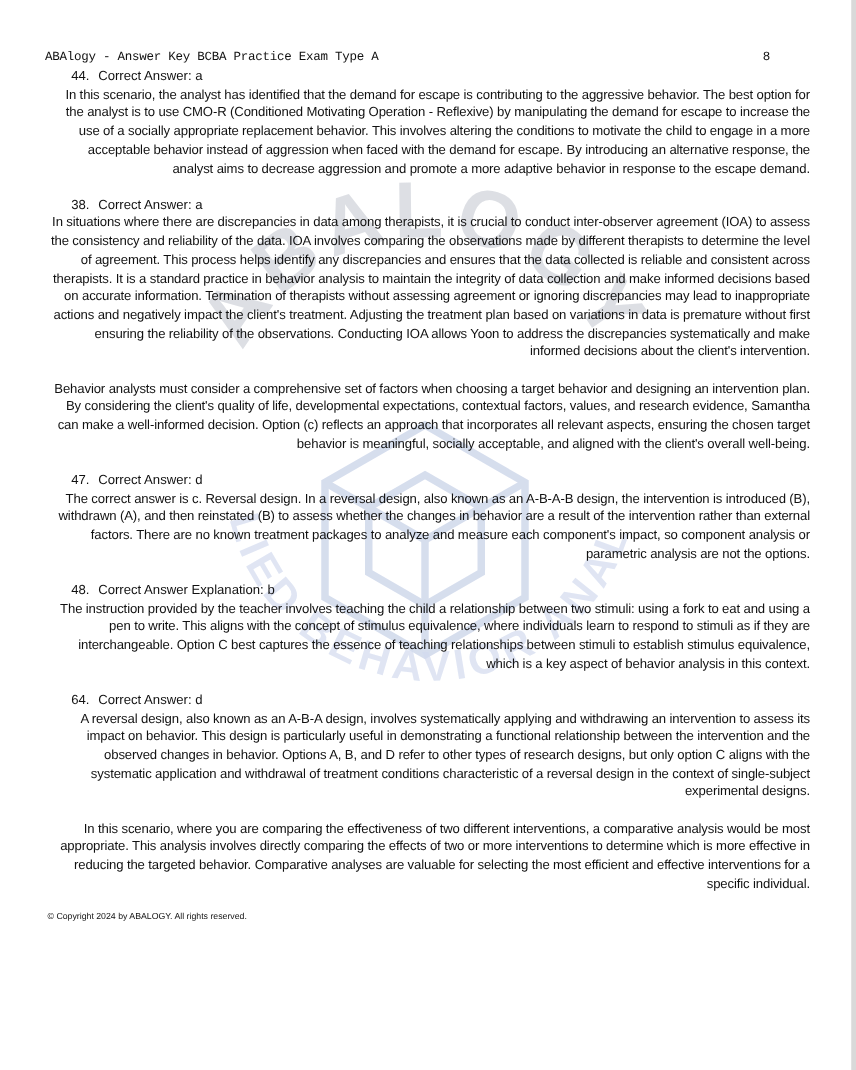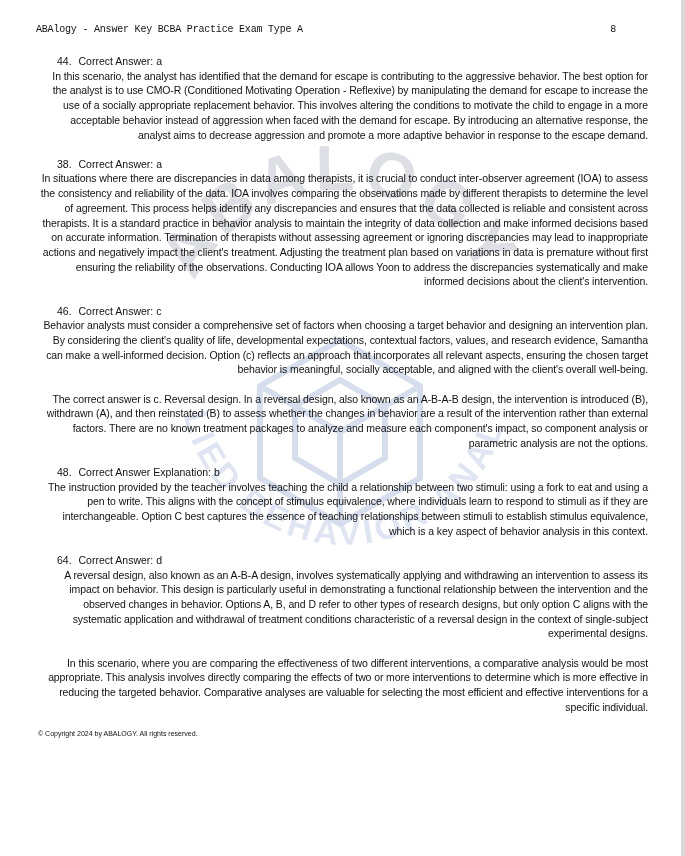--- a/index.html
+++ b/index.html
@@ -10,7 +10,7 @@
   }
   .watermark { position: absolute; left: 0; top: 0; width: 681px; height: 856px; pointer-events: none; }
   .header {
-    position: absolute; left: 36px; top: 24px; width: 580px;
+    position: absolute; left: 36px; top: 41px; width: 580px;
     font-family: "Liberation Mono", "DejaVu Sans Mono", monospace;
     font-size: 10px; color: #111; letter-spacing: -0.2px;
   }

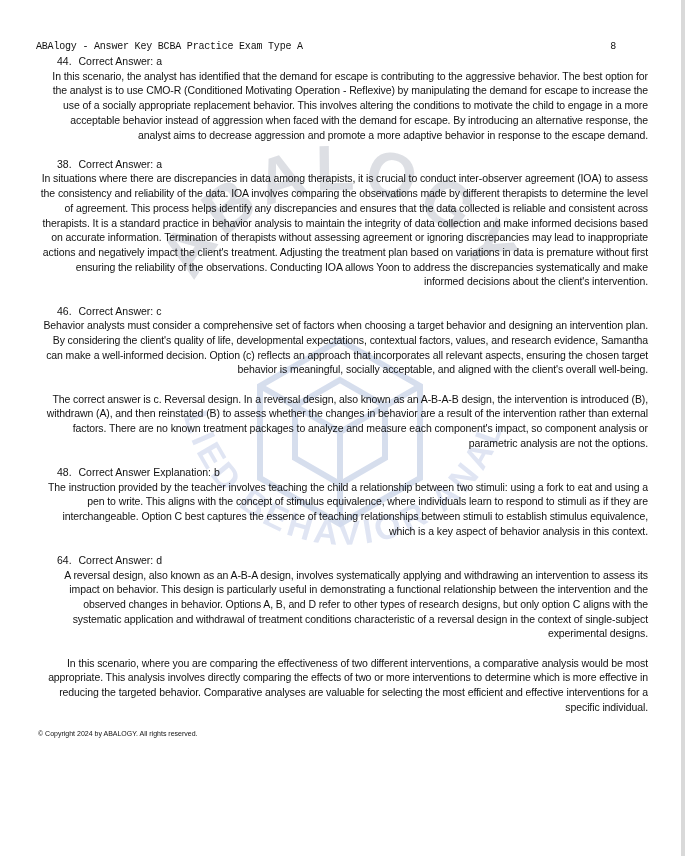--- a/index.html
+++ b/index.html
@@ -68,7 +68,6 @@
       <span class="item-body">In situations where there are discrepancies in data among therapists, it is crucial to conduct inter-observer agreement (IOA) to assess the consistency and reliability of the data. IOA involves comparing the observations made by different therapists to determine the level of agreement. This process helps identify any discrepancies and ensures that the data collected is reliable and consistent across therapists. It is a standard practice in behavior analysis to maintain the integrity of data collection and make informed decisions based on accurate information. Termination of therapists without assessing agreement or ignoring discrepancies may lead to inappropriate actions and negatively impact the client's treatment. Adjusting the treatment plan based on variations in data is premature without first ensuring the reliability of the observations. Conducting IOA allows Yoon to address the discrepancies systematically and make informed decisions about the client's intervention.</span>
     </div>
     <div class="item">
-      <span class="item-heading"><span class="num">46.</span> <span>Correct Answer: c</span></span>
       <span class="item-body">Behavior analysts must consider a comprehensive set of factors when choosing a target behavior and designing an intervention plan. By considering the client's quality of life, developmental expectations, contextual factors, values, and research evidence, Samantha can make a well-informed decision. Option (c) reflects an approach that incorporates all relevant aspects, ensuring the chosen target behavior is meaningful, socially acceptable, and aligned with the client's overall well-being.</span>
     </div>
     <div class="item">

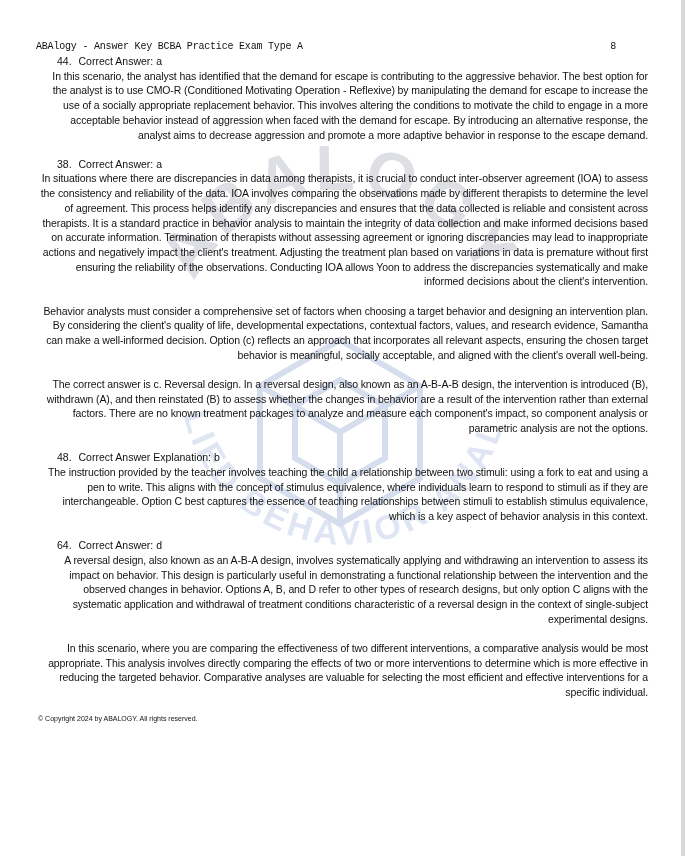--- a/index.html
+++ b/index.html
@@ -71,6 +71,7 @@
       <span class="item-body">Behavior analysts must consider a comprehensive set of factors when choosing a target behavior and designing an intervention plan. By considering the client's quality of life, developmental expectations, contextual factors, values, and research evidence, Samantha can make a well-informed decision. Option (c) reflects an approach that incorporates all relevant aspects, ensuring the chosen target behavior is meaningful, socially acceptable, and aligned with the client's overall well-being.</span>
     </div>
     <div class="item">
+      <span class="item-heading"><span class="num">47.</span> <span>Correct Answer: d</span></span>
       <span class="item-body">The correct answer is c. Reversal design. In a reversal design, also known as an A-B-A-B design, the intervention is introduced (B), withdrawn (A), and then reinstated (B) to assess whether the changes in behavior are a result of the intervention rather than external factors. There are no known treatment packages to analyze and measure each component's impact, so component analysis or parametric analysis are not the options.</span>
     </div>
     <div class="item">

